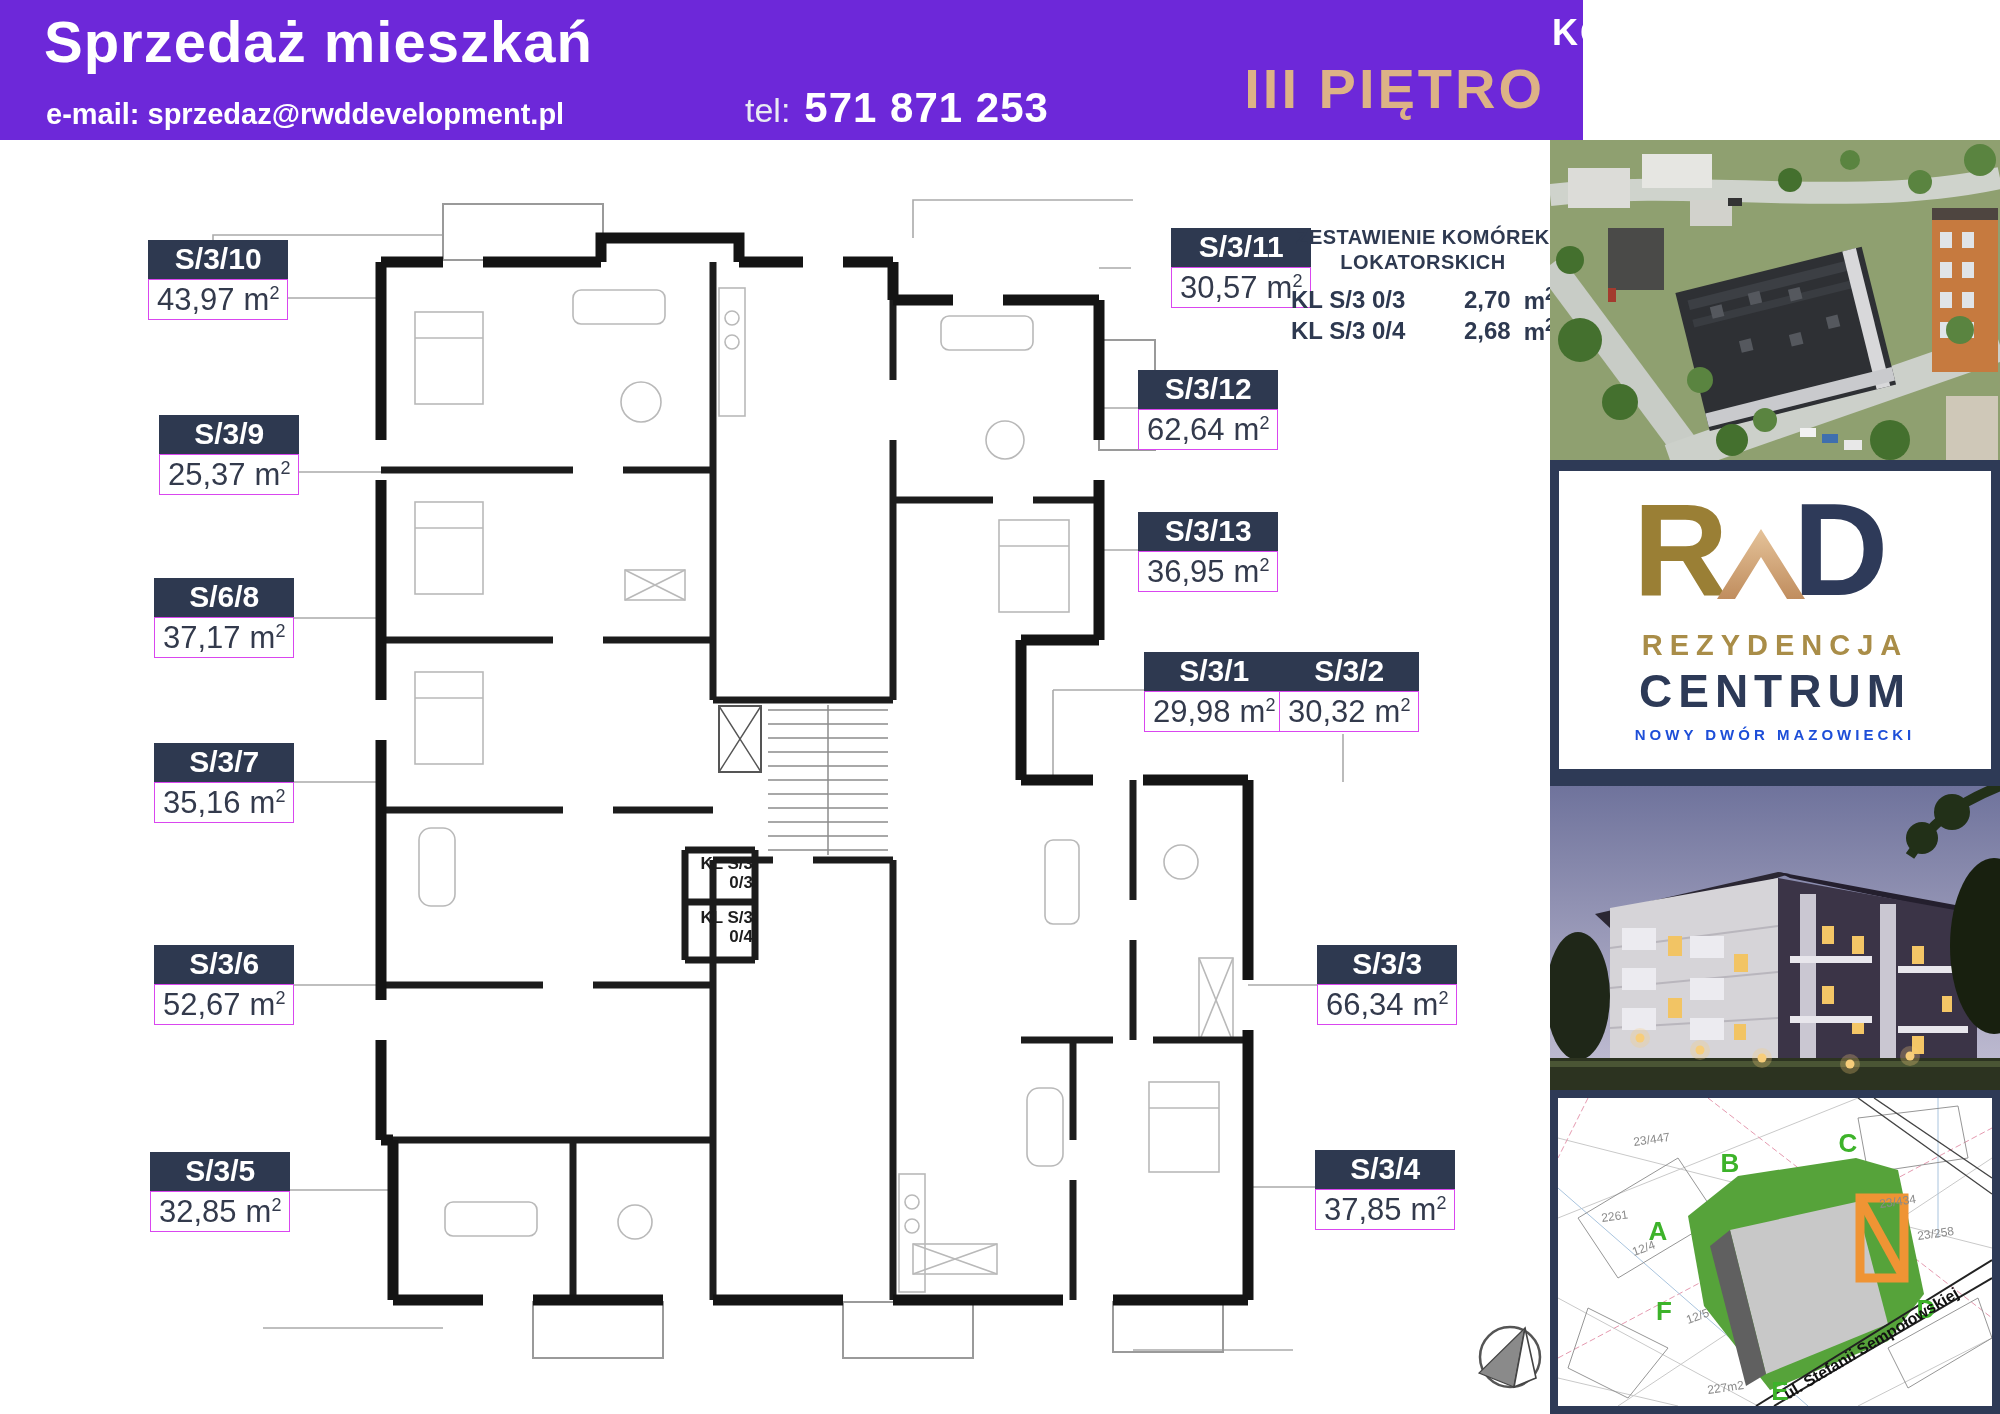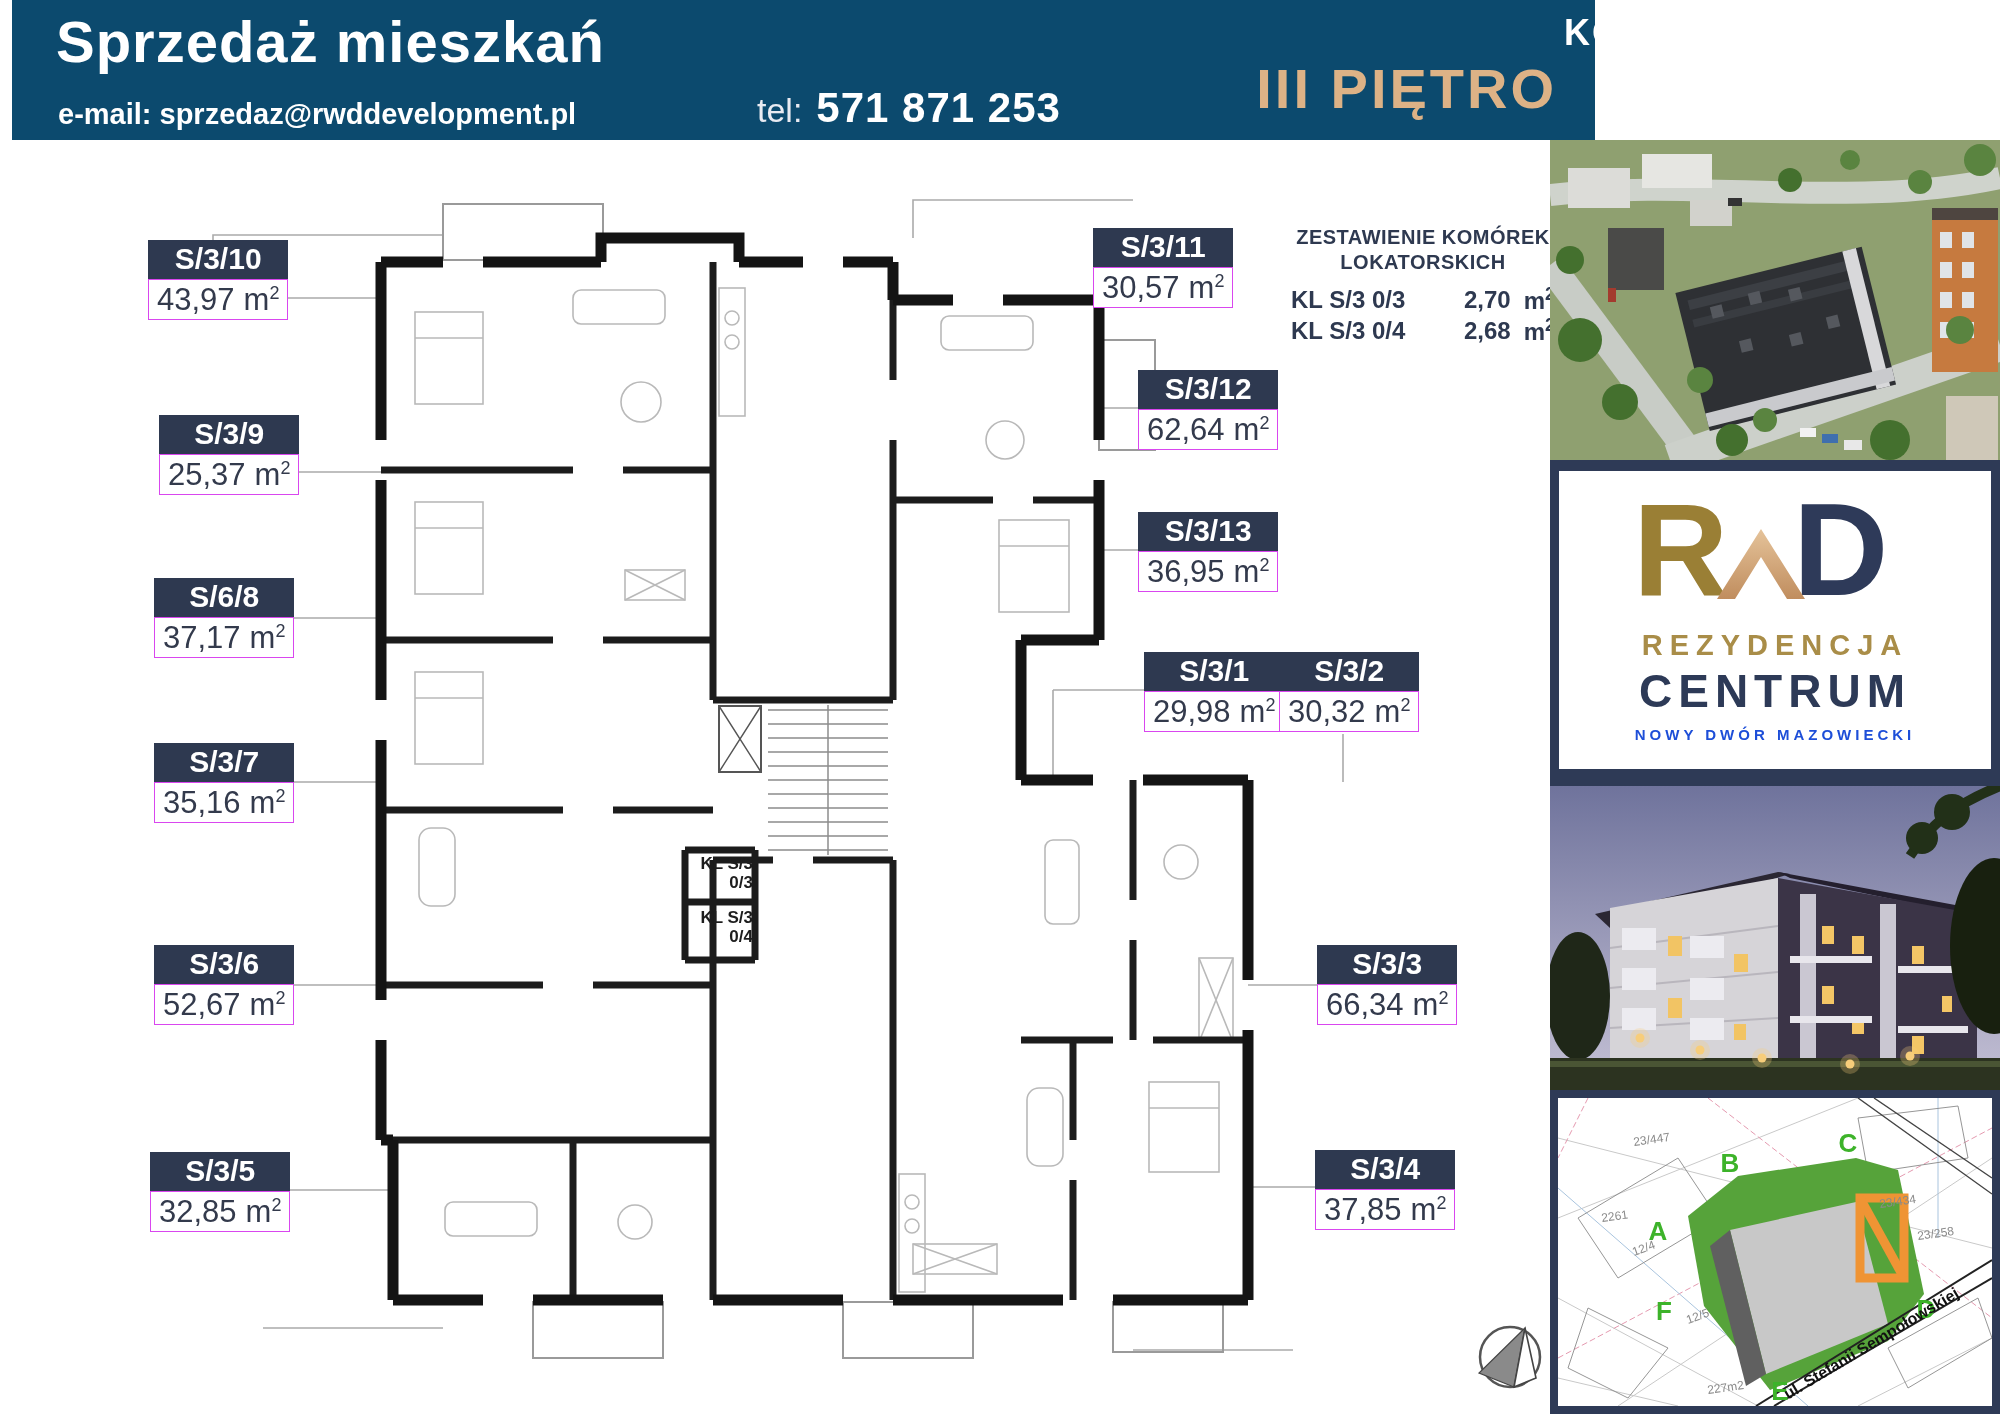--- a/index.html
+++ b/index.html
@@ -6,7 +6,7 @@
   .page{position:relative;width:2000px;height:1414px;background:#ffffff;overflow:hidden;
         font-family:"Liberation Sans",sans-serif;}
   
-  .header{position:absolute;left:0;top:0;width:1583px;height:140px;background:#0c4a6e;margin-left:12px;}
+  .header{position:absolute;left:0;top:0;width:1583px;height:140px;background:#6d28d9;}
   .h-title{position:absolute;left:44px;top:8px;font-size:58px;font-weight:bold;color:#fff;letter-spacing:1px;}
   .h-email{position:absolute;left:46px;top:98px;font-size:29px;font-weight:bold;color:#fff;}
   .h-phone{position:absolute;left:745px;top:84px;display:flex;align-items:baseline;gap:14px;color:#fff;}

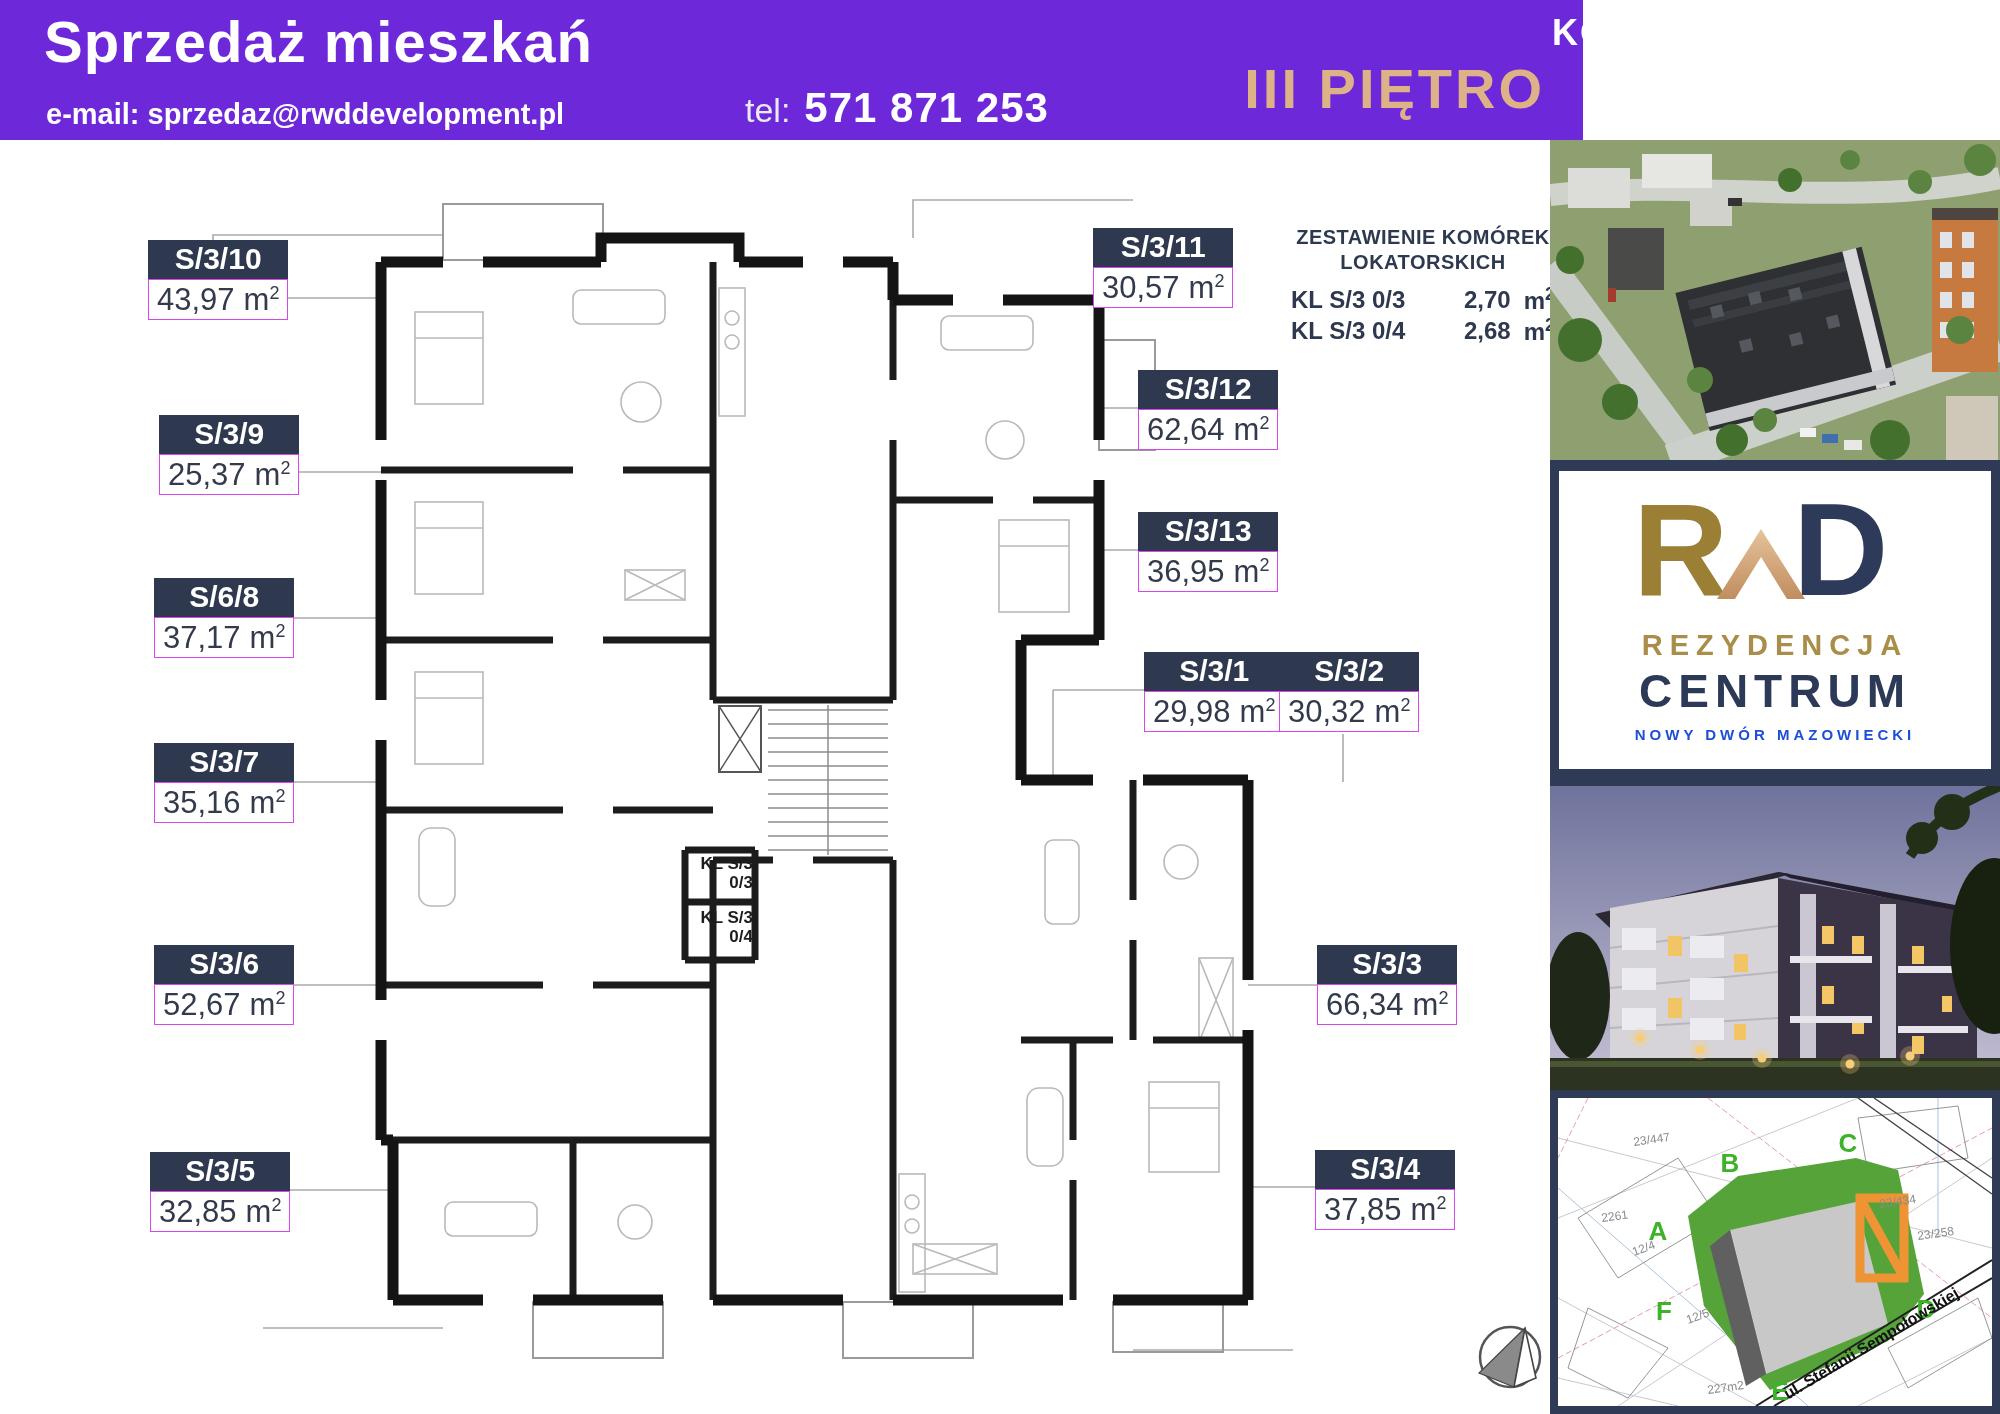--- a/index.html
+++ b/index.html
@@ -193,7 +193,7 @@
           <span><span>m</span><sup>2</sup></span>
         </div>
     </div>
-    <div class="apt" style="left:1080px;top:88px">
+    <div class="apt" style="left:1158px;top:88px">
       <div class="apt-id">S/3/11</div>
       <div class="apt-area">
           <span>30,57</span>

